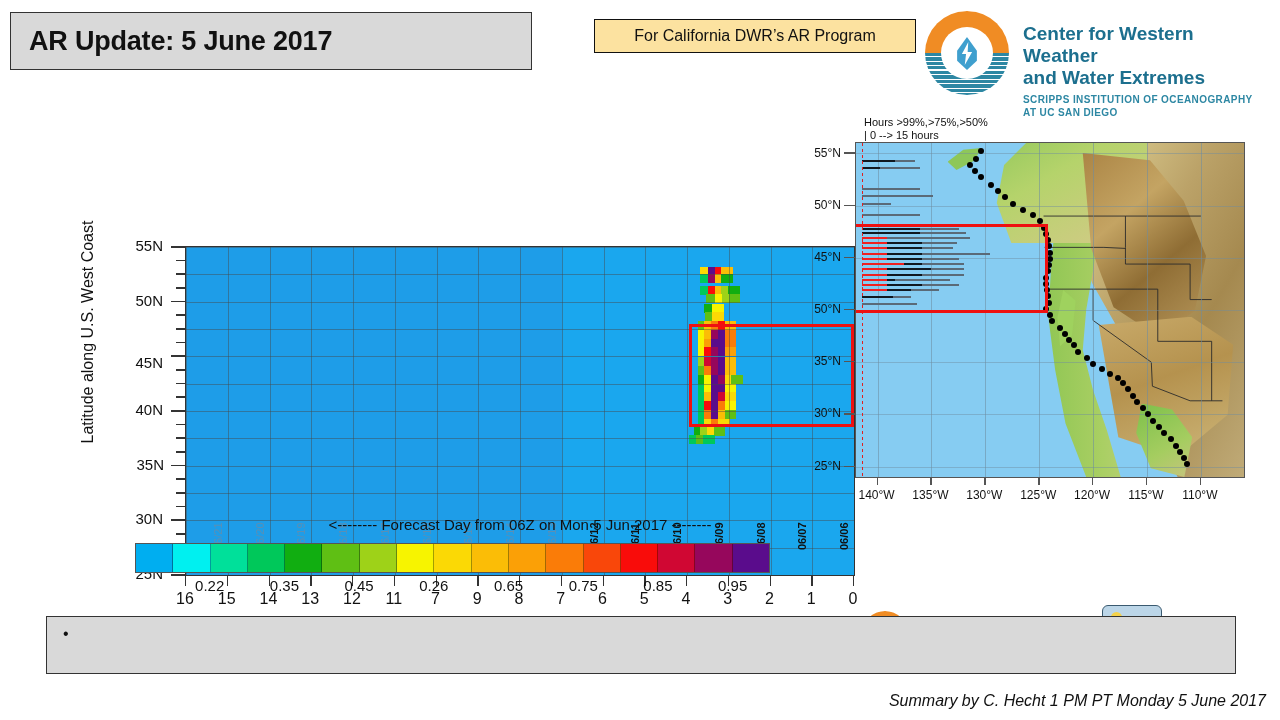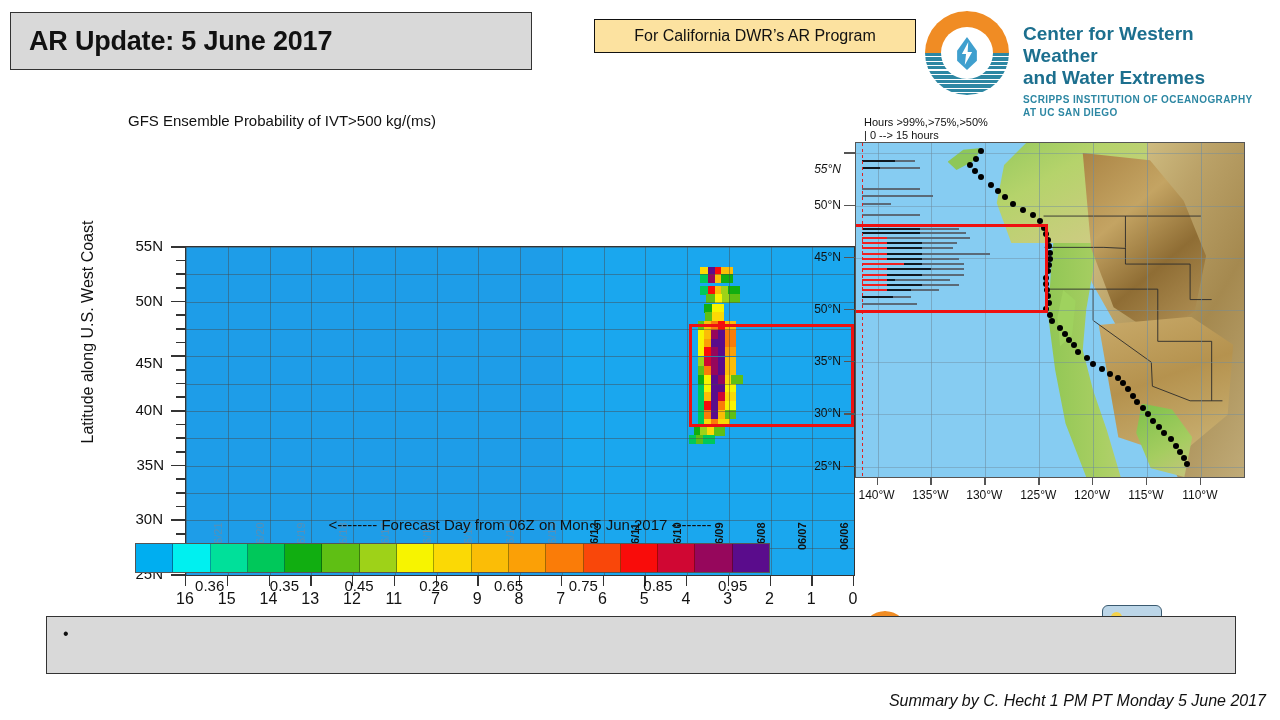--- a/index.html
+++ b/index.html
@@ -155,7 +155,6 @@
 </div>
 
 <div class="abs" id="hov">
-  <div class="abs" id="hov-title" style="left:82px;top:4px;">GFS Ensemble Probability of IVT&gt;500 kg/(ms)</div>
   <div class="abs" id="hov-ylabel">Latitude along U.S. West Coast</div>
 
   <div id="hov-plot">

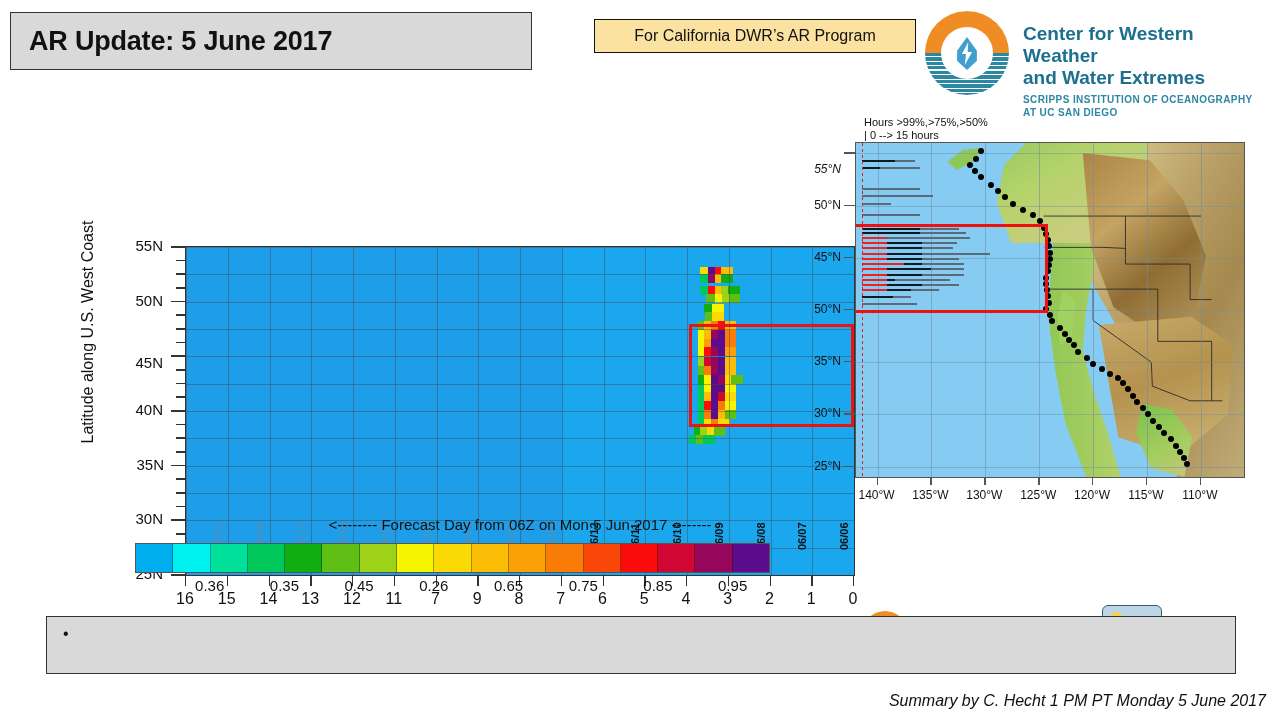--- a/index.html
+++ b/index.html
@@ -557,7 +557,7 @@
 
   <div id="map-yaxis">
       <div class="mytick" style="left: 22px; top: 44.4375px;"></div>
-      <div class="mylab" style="left: -25px; top: 54px; font-style: italic;">55°N</div>
+      <div class="mylab" style="left: -25px; top: 38px;">55°N</div>
       <div class="mytick" style="left: 22px; top: 96.625px;"></div>
       <div class="mylab" style="left: -25px; top: 89.625px;">50°N</div>
       <div class="mytick" style="left: 22px; top: 148.812px;"></div>

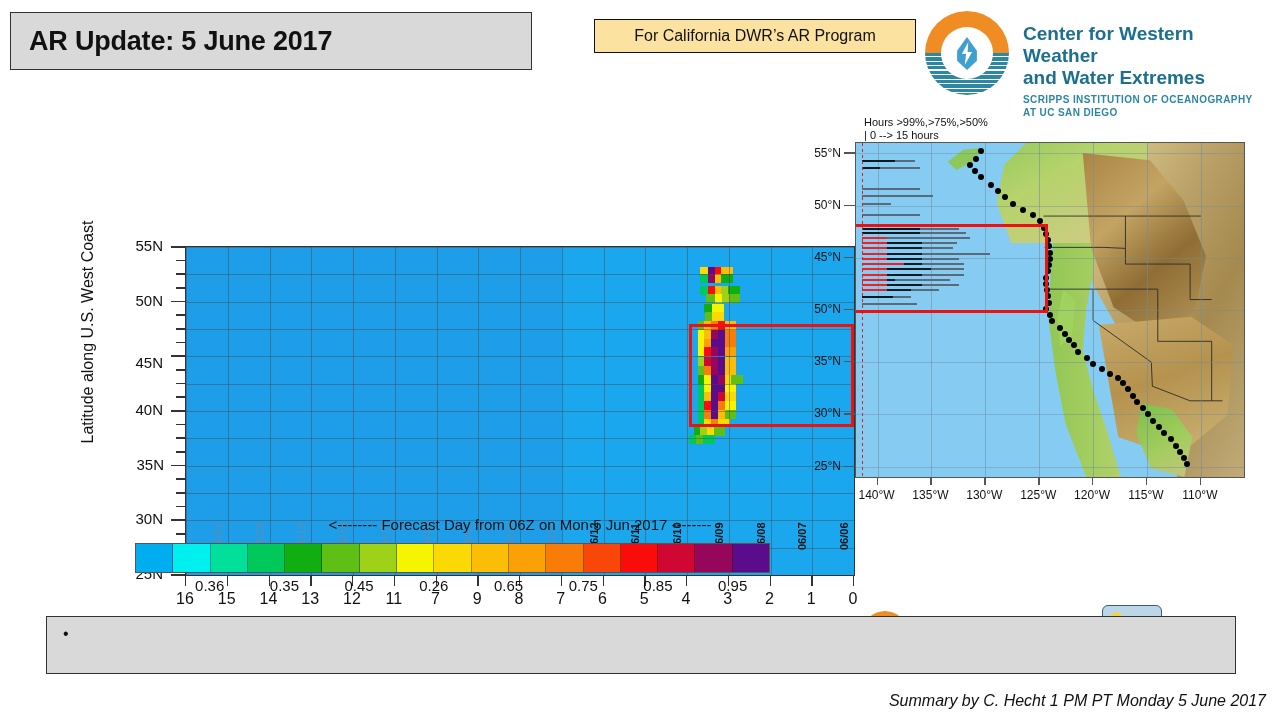--- a/index.html
+++ b/index.html
@@ -395,7 +395,7 @@
     <div style="background: rgb(90, 12, 140);"></div>
   </div>
 <div class="abs" id="cbar-labels">
-    <div class="cblab" style="left: 49.7059px; top: 0px;">0.36</div>
+    <div class="cblab" style="left: 49.7059px; top: 0px;">0.22</div>
     <div class="cblab" style="left: 124.412px; top: 0px;">0.35</div>
     <div class="cblab" style="left: 199.118px; top: 0px;">0.45</div>
     <div class="cblab" style="left: 273.824px; top: 0px;">0.26</div>

